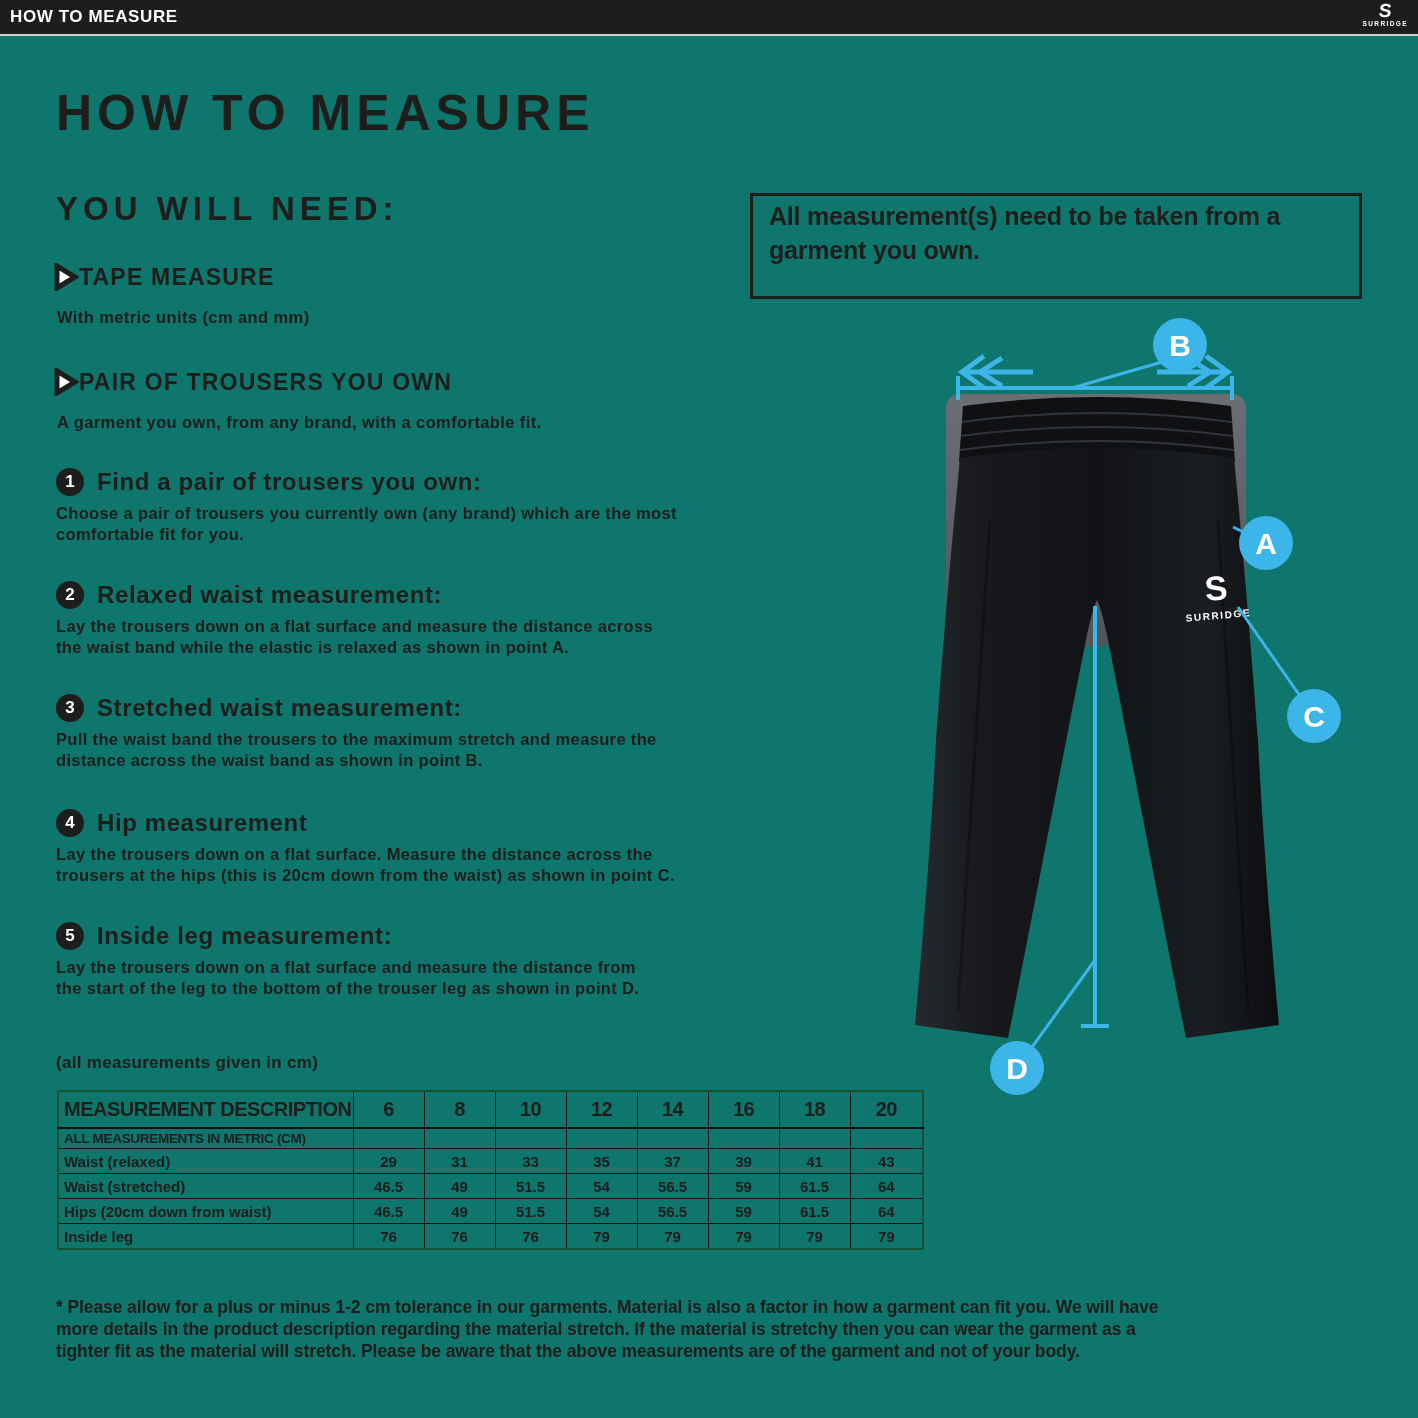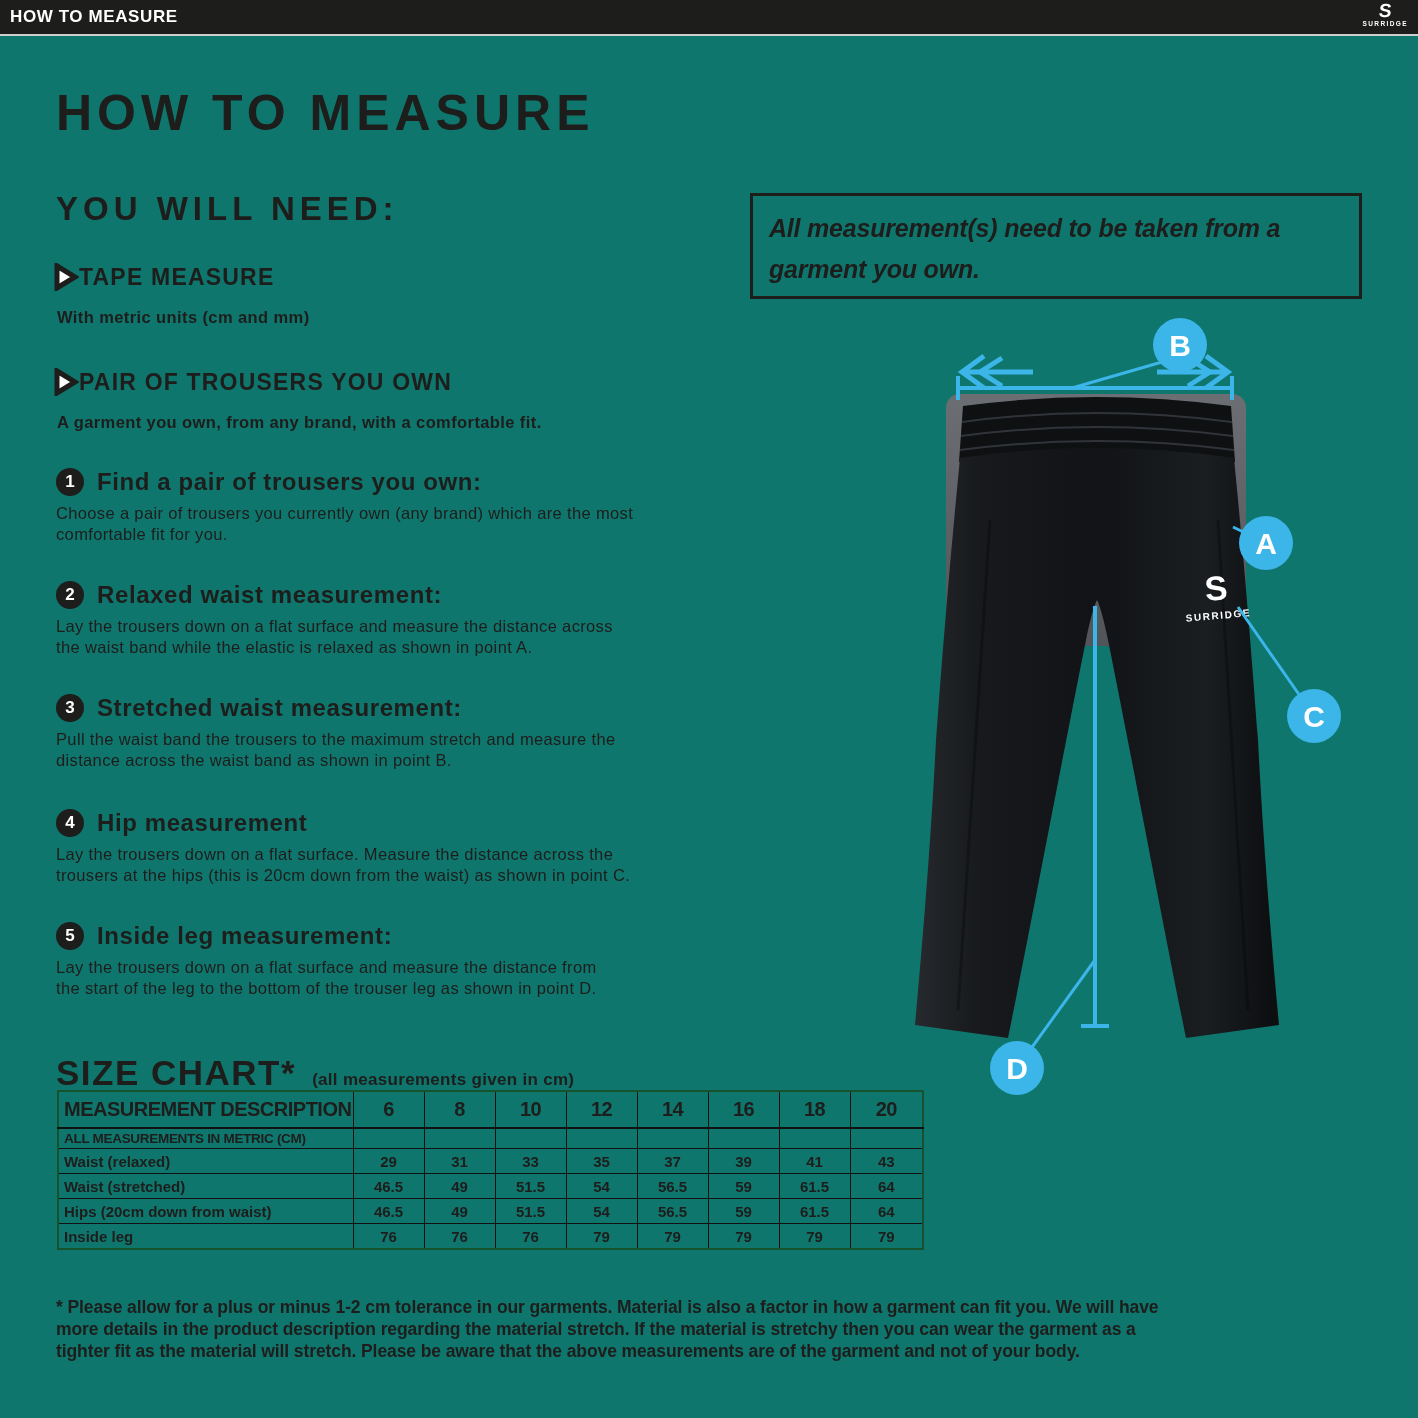--- a/index.html
+++ b/index.html
@@ -37,8 +37,8 @@
 
   
   .note{position:absolute;left:750px;top:193px;width:612px;height:106px;border:3px solid #1d1d1b;
-        box-sizing:border-box;padding:12px 16px;font-size:25px;font-weight:800;line-height:41px;
-        letter-spacing:-0.2px;white-space:pre-line;font-style:italic;}
+        box-sizing:border-box;padding:3px 16px;font-size:25px;font-weight:800;line-height:34px;
+        letter-spacing:-0.2px;white-space:pre-line;}
 
   
   .trousers{position:absolute;left:890px;top:310px;}

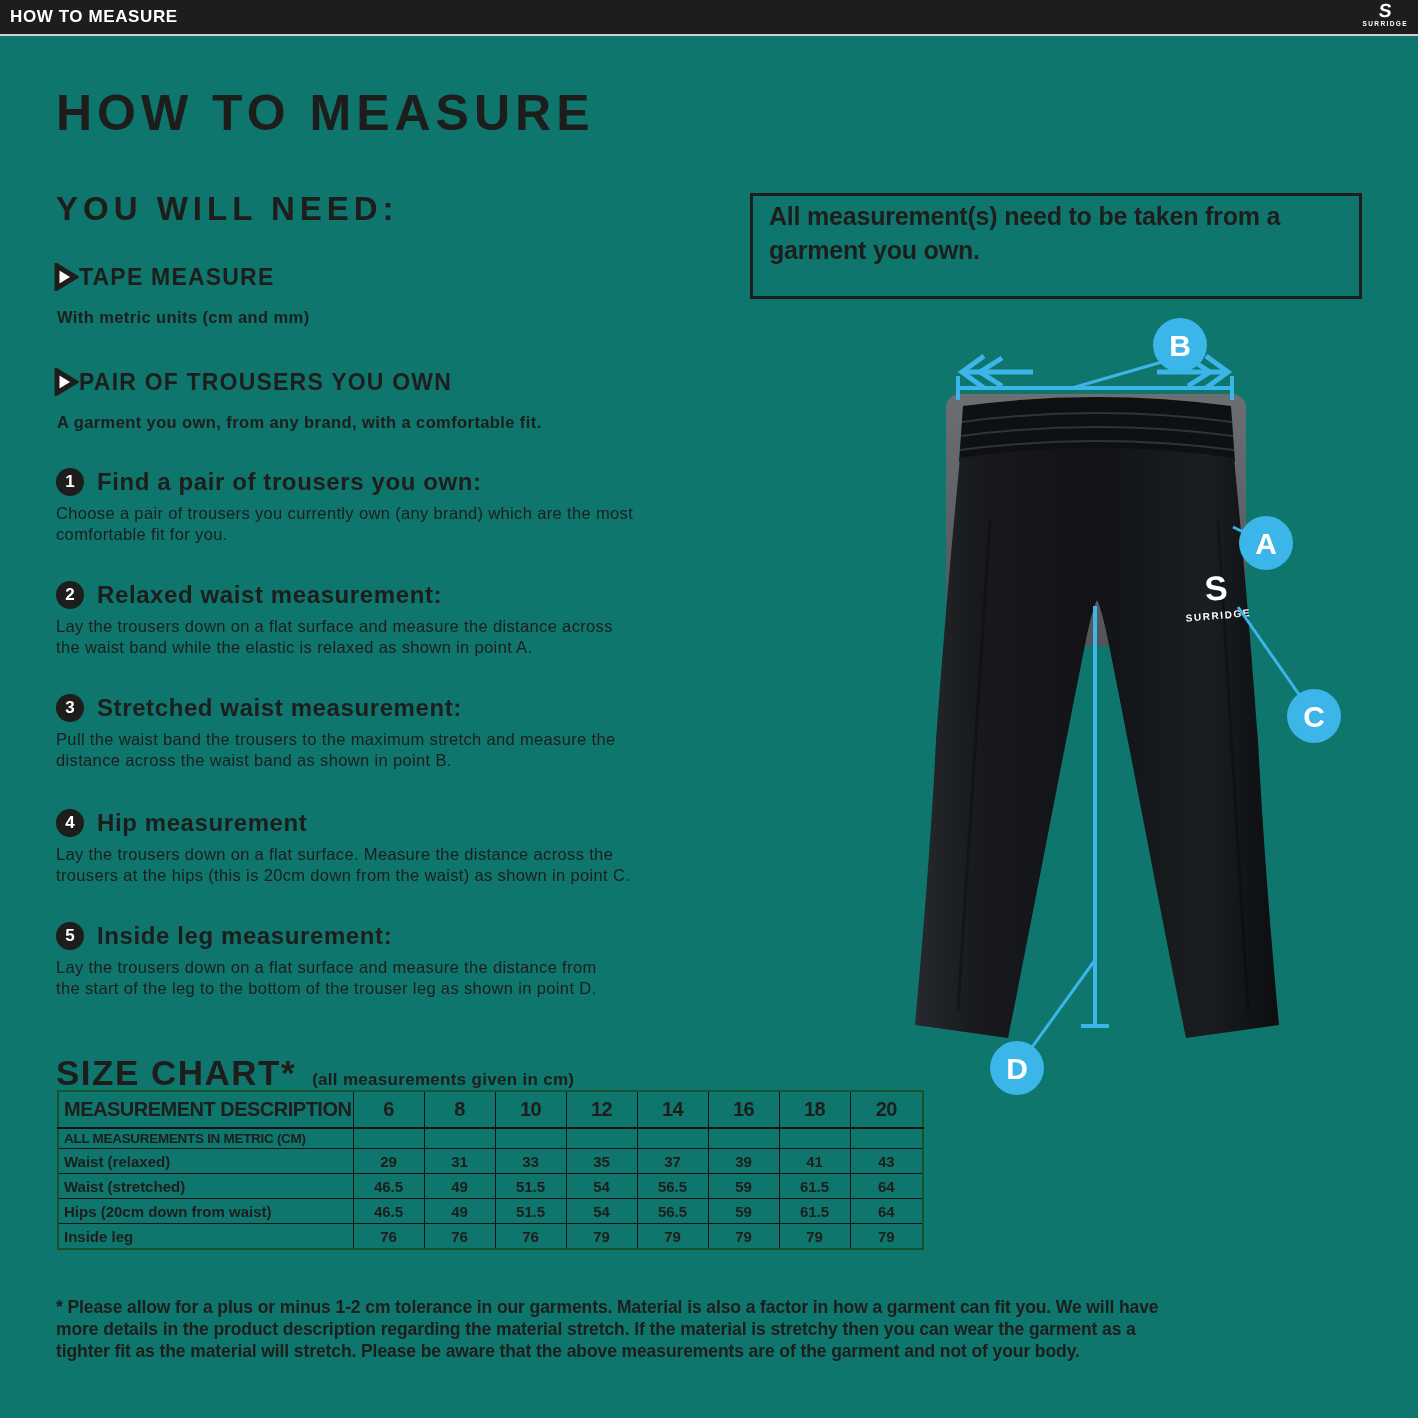--- a/index.html
+++ b/index.html
@@ -32,7 +32,7 @@
   .step-num{width:28px;height:28px;border-radius:50%;background:#1d1d1b;color:#fff;
             font-size:17px;font-weight:800;display:flex;align-items:center;justify-content:center;flex:0 0 28px;}
   .step-title{font-size:24px;font-weight:800;letter-spacing:.6px;}
-  .step-desc{margin-top:7px;font-size:16.5px;font-weight:400;line-height:21px;
+  .step-desc{margin-top:7px;font-size:16.5px;font-weight:700;line-height:21px;
              letter-spacing:.35px;white-space:pre-line;}
 
   

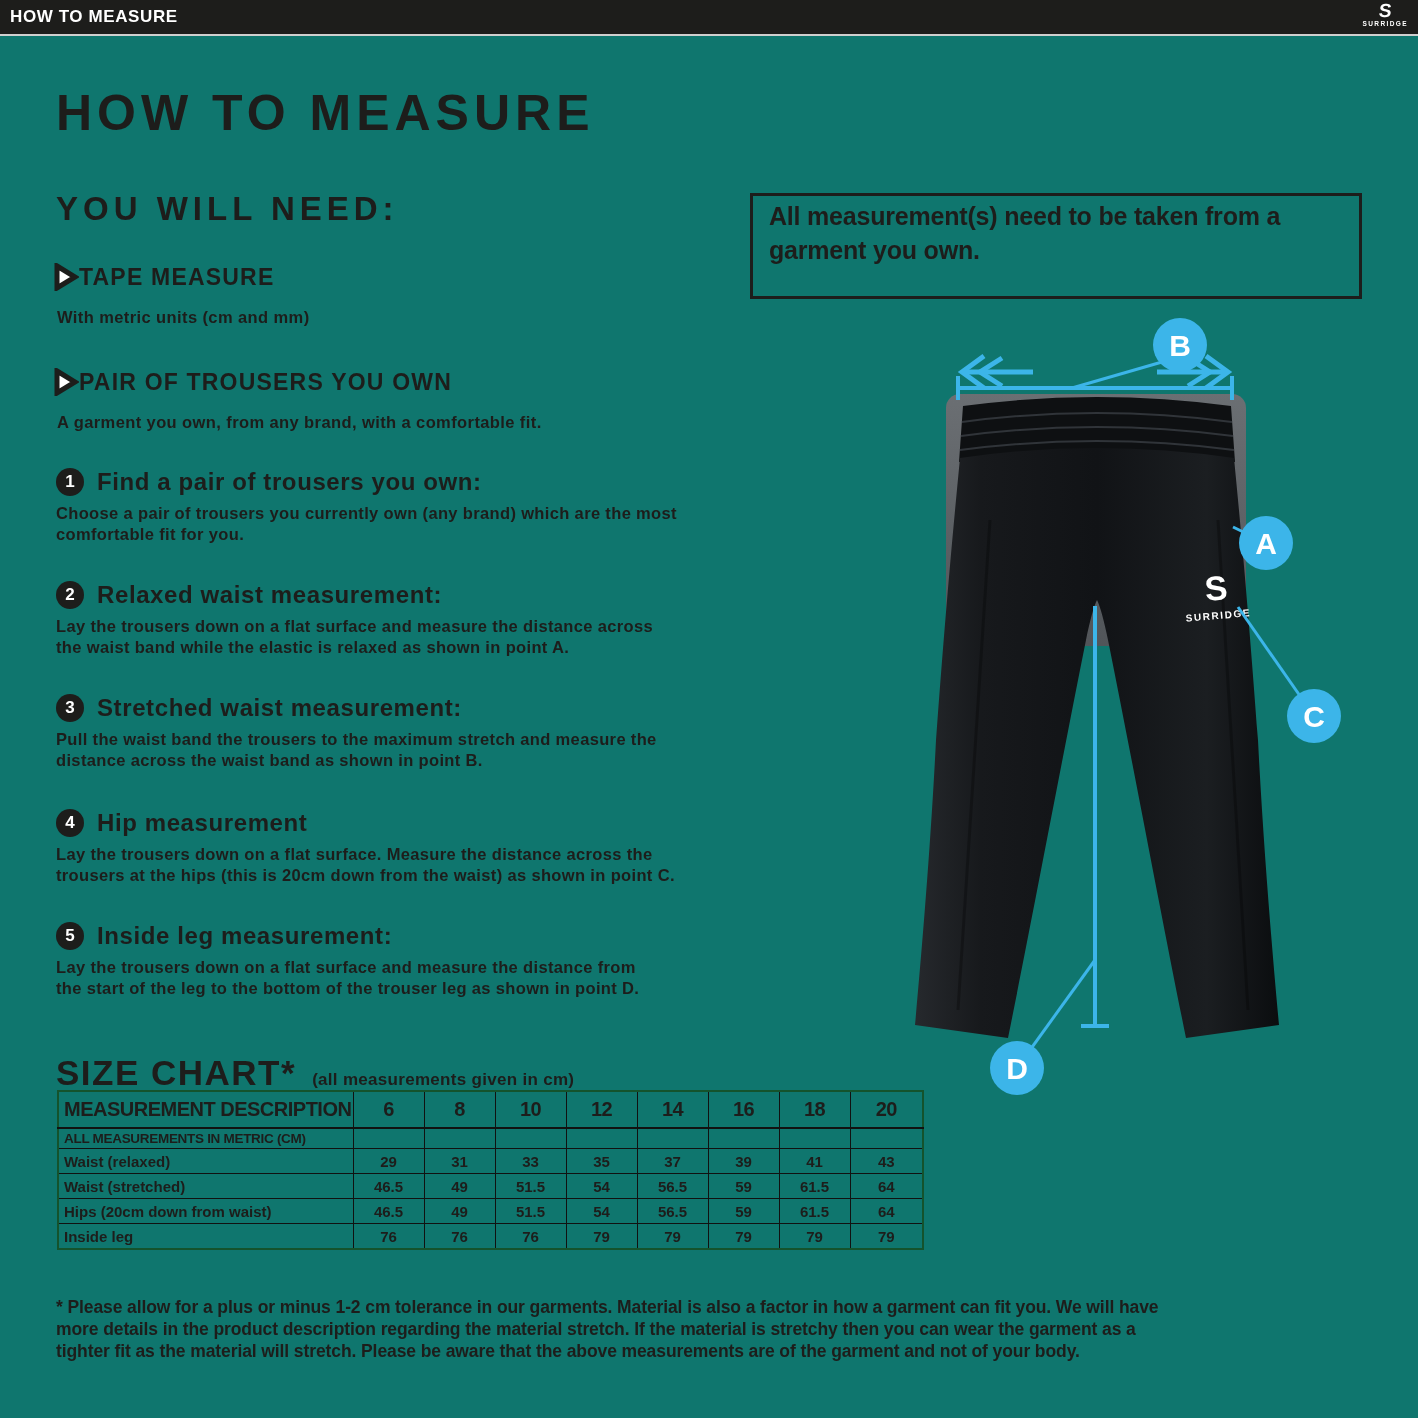--- a/index.html
+++ b/index.html
@@ -207,7 +207,6 @@
   </svg>
 
   <div class="sc-head">
-    <span class="sc-title">SIZE CHART*</span>
     <span class="sc-sub">(all measurements given in cm)</span>
   </div>
 

